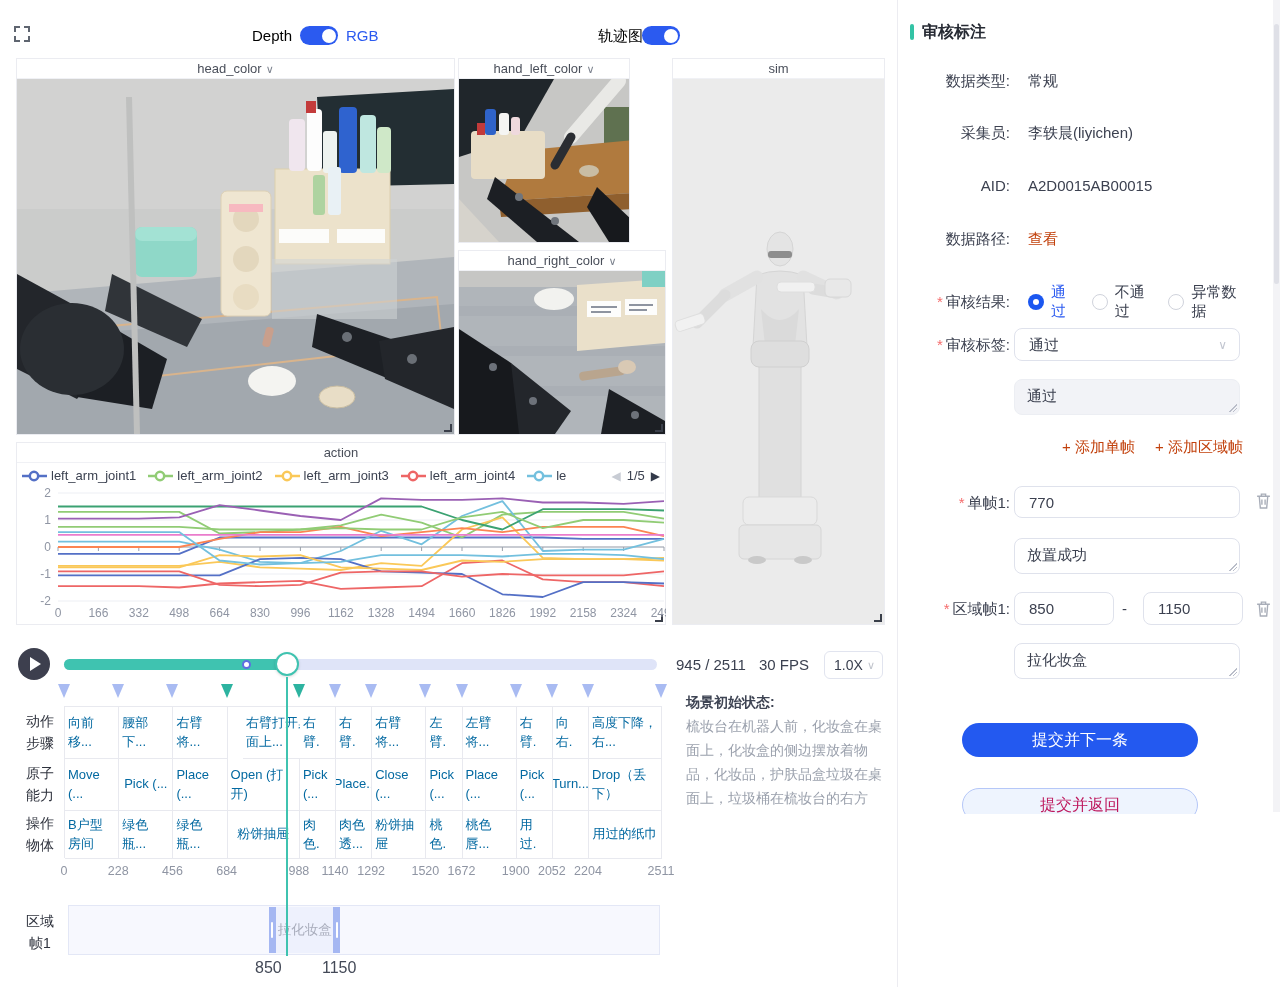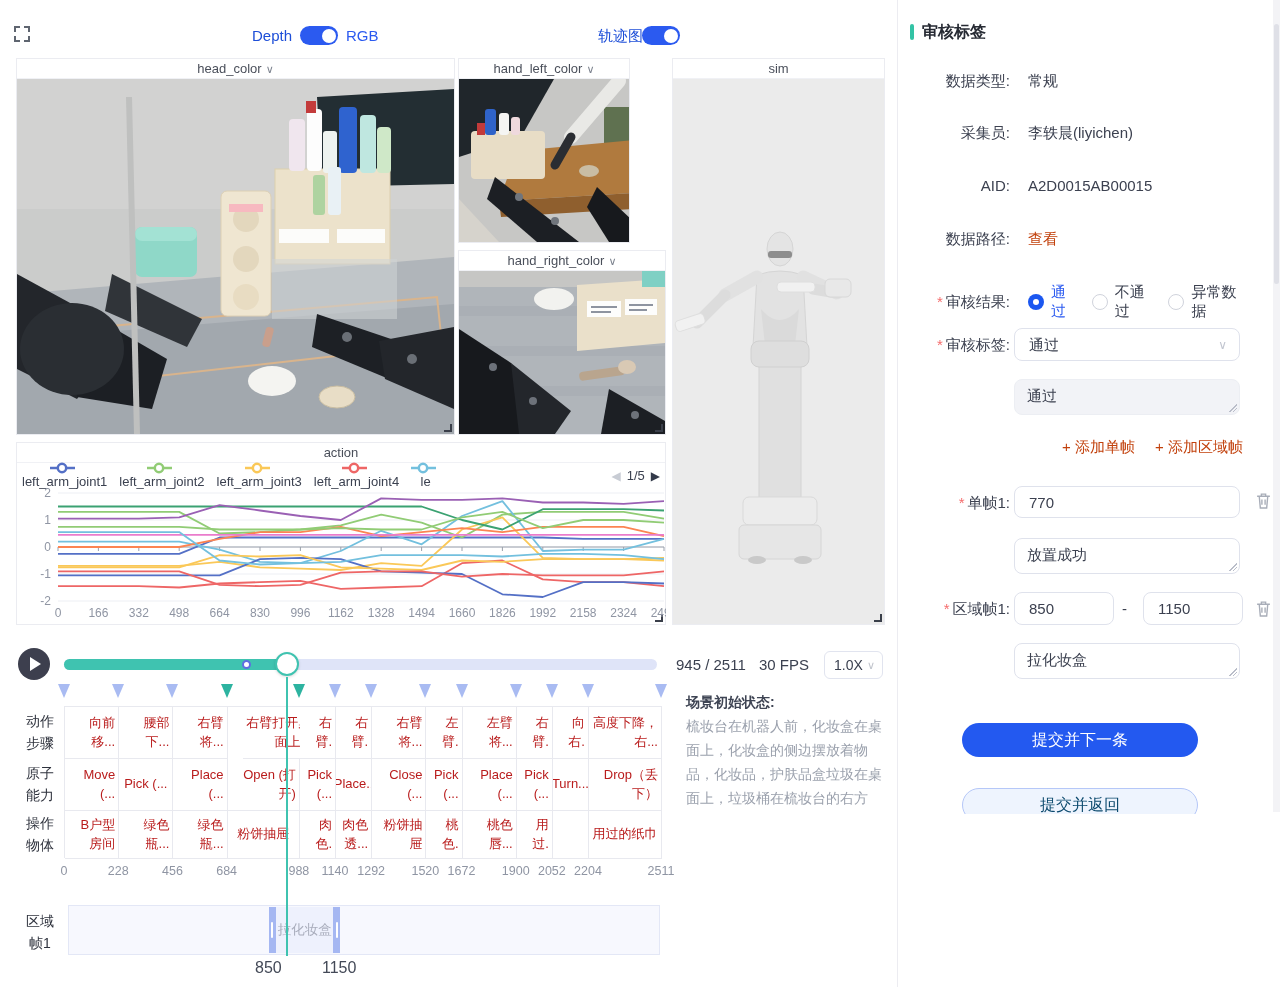--- a/index.html
+++ b/index.html
@@ -14,7 +14,7 @@
   .fs-icon .tr { right:0; top:0; border-left:none; border-bottom:none; }
   .fs-icon .bl { left:0; bottom:0; border-right:none; border-top:none; }
   .fs-icon .br { right:0; bottom:0; border-left:none; border-top:none; }
-  .tog-label { position:absolute; top:27px; font-size:15px; color:#1d4ed8; }
+  .tog-label { position:absolute; top:27px; font-size:15px; color:#000000; }
   .tog-label.blue { color:#2b5af0; }
   .toggle { position:absolute; top:26px; width:38px; height:19px; border-radius:10px; background:#2b5af0; }
   .toggle .knob { position:absolute; right:2.5px; top:2.5px; width:14px; height:14px; border-radius:50%; background:#fff; }

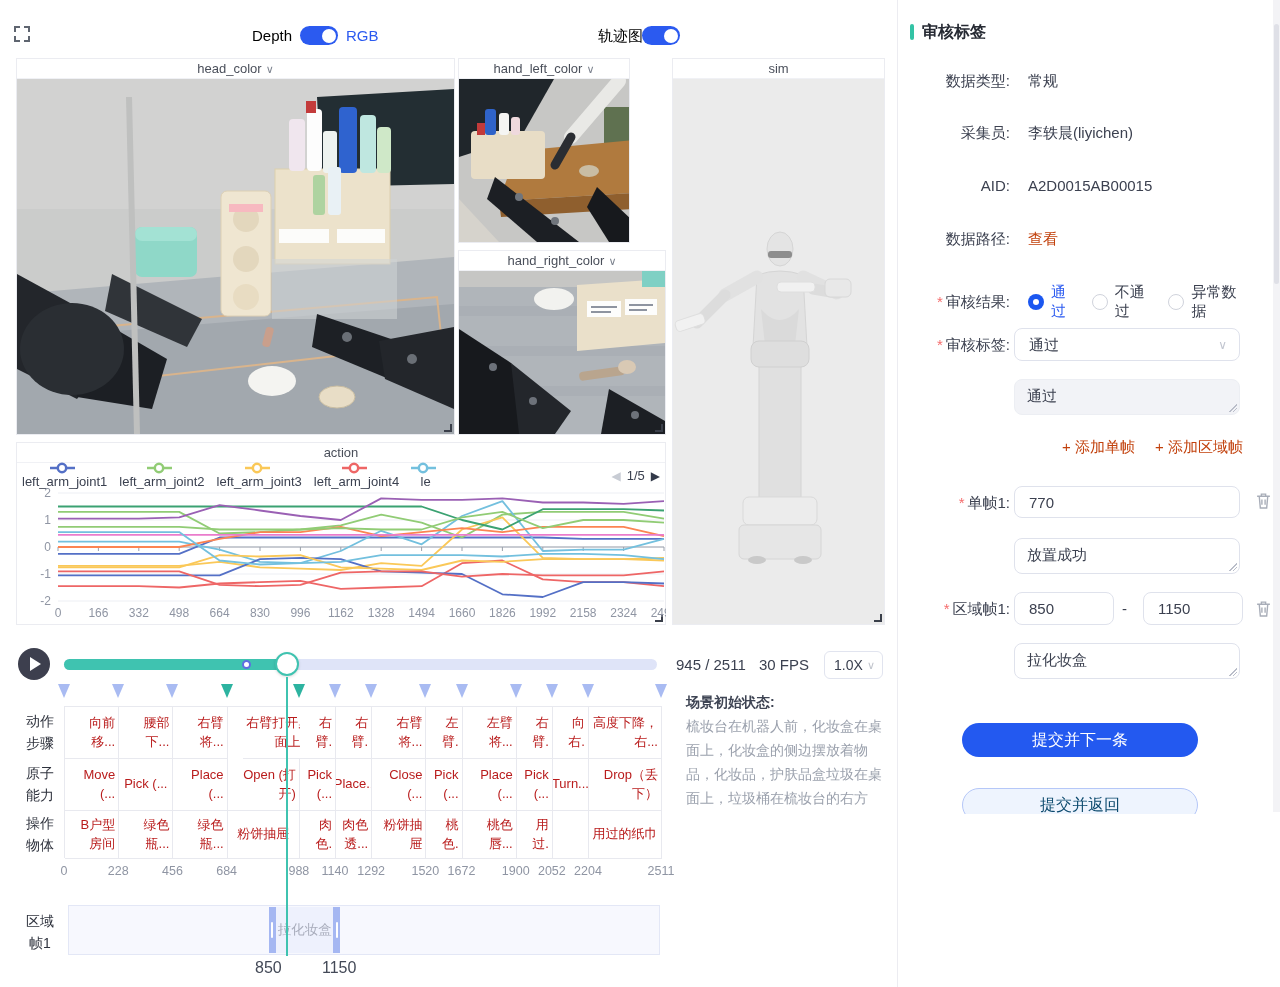--- a/index.html
+++ b/index.html
@@ -459,7 +459,7 @@
   <div id="divider"></div>
   <div id="right-clip">
     <div class="rp-title-bar"></div>
-    <div class="rp-title">审核标签</div>
+    <div class="rp-title">审核标注</div>
 
     <div id="info-fields">
         <div class="r-row" style="top: 72px;">

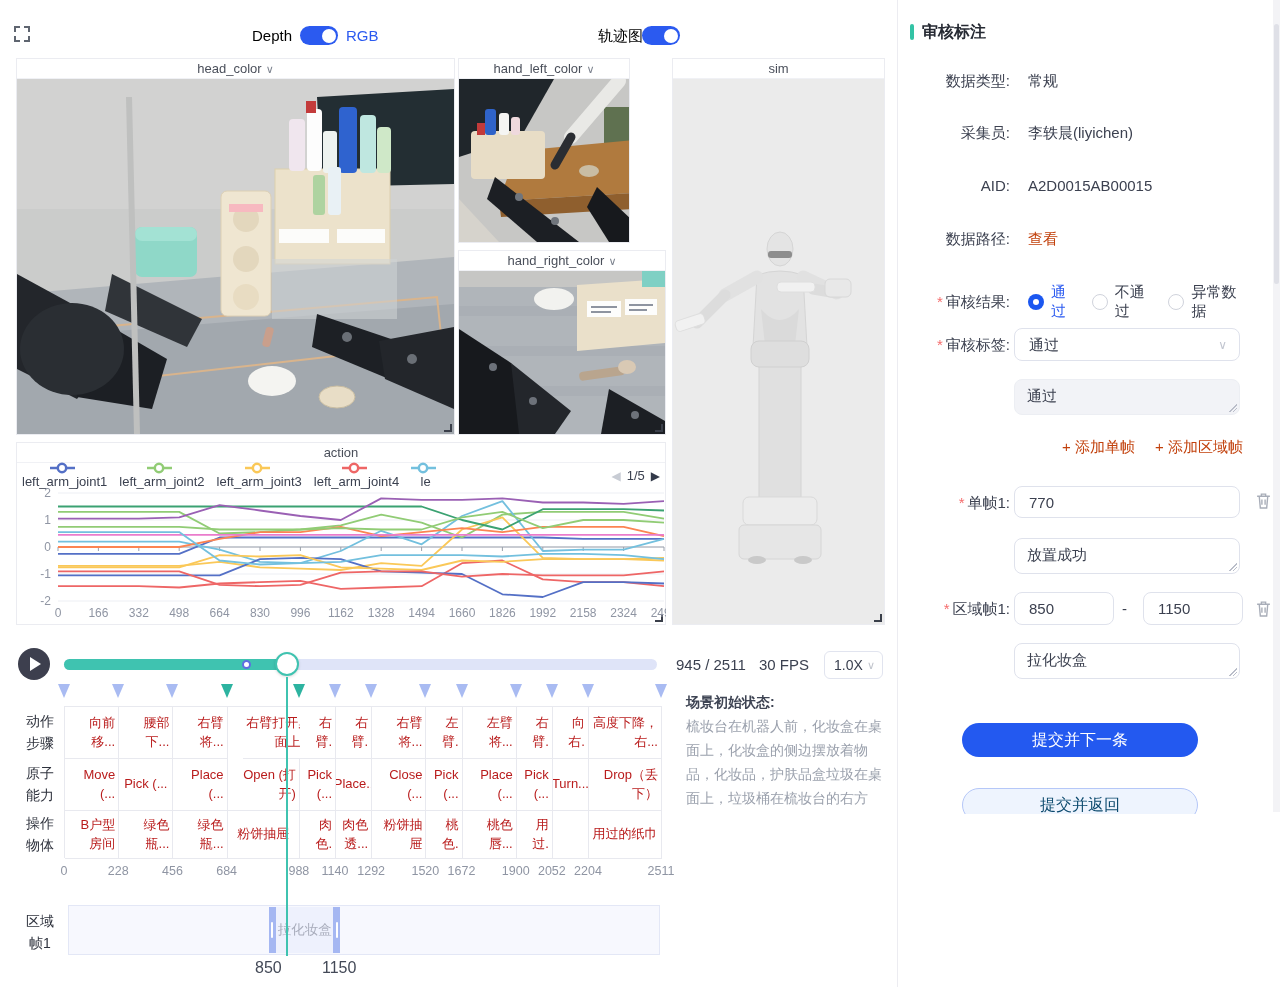--- a/index.html
+++ b/index.html
@@ -28,7 +28,7 @@
 
   
   #legend-row { position:absolute; left:16px; top:463px; width:650px; height:25px; display:flex; align-items:center; padding-left:6px; }
-  .lg-item { display:flex; align-items:center; margin-right:12px;flex-direction:column; }
+  .lg-item { display:flex; align-items:center; margin-right:12px; }
   .lg-item svg { margin-right:4px; }
   .lg-item .lg-name { font-size:13px; color:#3b4150; }
   .lg-pager { margin-left:auto; display:flex; align-items:center; padding-right:6px; }

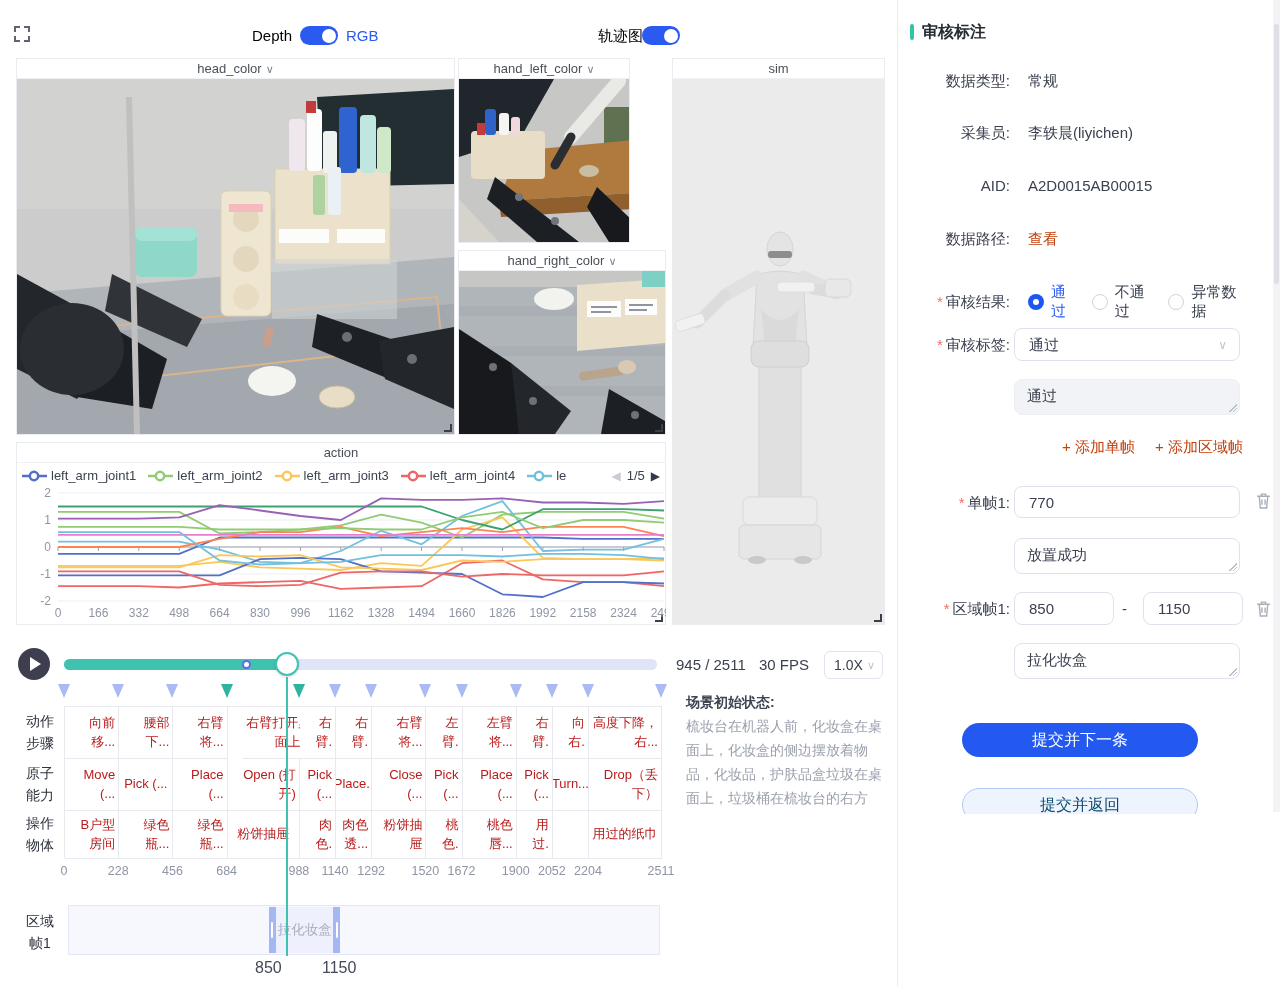--- a/index.html
+++ b/index.html
@@ -52,7 +52,7 @@
   
   .row-label { position:absolute; left:20px; width:40px; text-align:center; font-size:14px; color:#2e323d; line-height:22px; }
   #steps-table { position:absolute; left:64px; top:706px; width:598px; height:152px; border-top:1px solid #e8e9ef; border-left:1px solid #e8e9ef; }
-  .cell { position:absolute; border-right:1px solid #e8e9ef; border-bottom:1px solid #e8e9ef; font-size:13px; color:#b91c1c; display:flex; align-items:center; justify-content:center; text-align:right; line-height:1.45; padding:2px 3px; overflow:hidden; background:#fff; }
+  .cell { position:absolute; border-right:1px solid #e8e9ef; border-bottom:1px solid #e8e9ef; font-size:13px; color:#0369a1; display:flex; align-items:center; justify-content:center; text-align:left; line-height:1.45; padding:2px 3px; overflow:hidden; background:#fff; }
   .axis-num { position:absolute; top:864px; font-size:12.5px; color:#8f95a3; transform:translateX(-50%); }
 
   

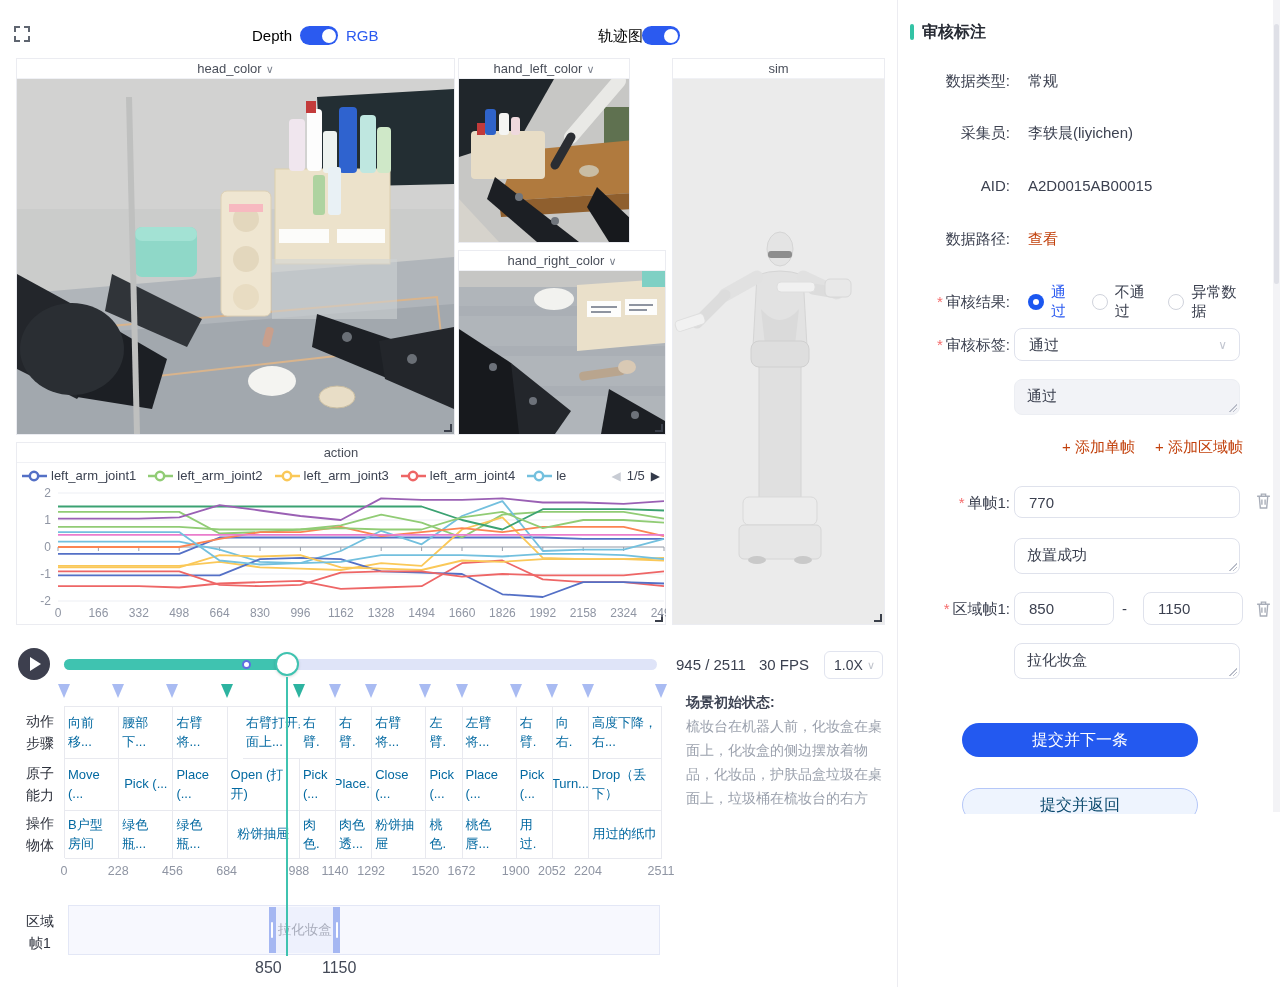--- a/index.html
+++ b/index.html
@@ -98,7 +98,7 @@
   .trash { position:absolute; width:15px; height:17px; }
   .dash { position:absolute; font-size:15px; color:#3c4150; }
   .btn-primary { position:absolute; left:64px; top:723px; width:236px; height:34px; border-radius:17px; background:#2359f0; color:#fff; font-size:16px; display:flex; align-items:center; justify-content:center; }
-  .btn-secondary { position:absolute; left:64px; top:788px; width:236px; height:34px; border-radius:17px; background:#eef4fe; border:1px solid #b5c7f8; color:#0c4a6e; font-size:16px; display:flex; align-items:center; justify-content:center; }
+  .btn-secondary { position:absolute; left:64px; top:788px; width:236px; height:34px; border-radius:17px; background:#eef4fe; border:1px solid #b5c7f8; color:#be185d; font-size:16px; display:flex; align-items:center; justify-content:center; }
   #rp-scrollbar { position:absolute; left:1273px; top:0; width:7px; height:812px; background:#f3f3f6; }
   #rp-scrollbar .thumb { position:absolute; left:1px; top:24px; width:5px; height:260px; border-radius:3px; background:#dfe0e7; }
 </style>

